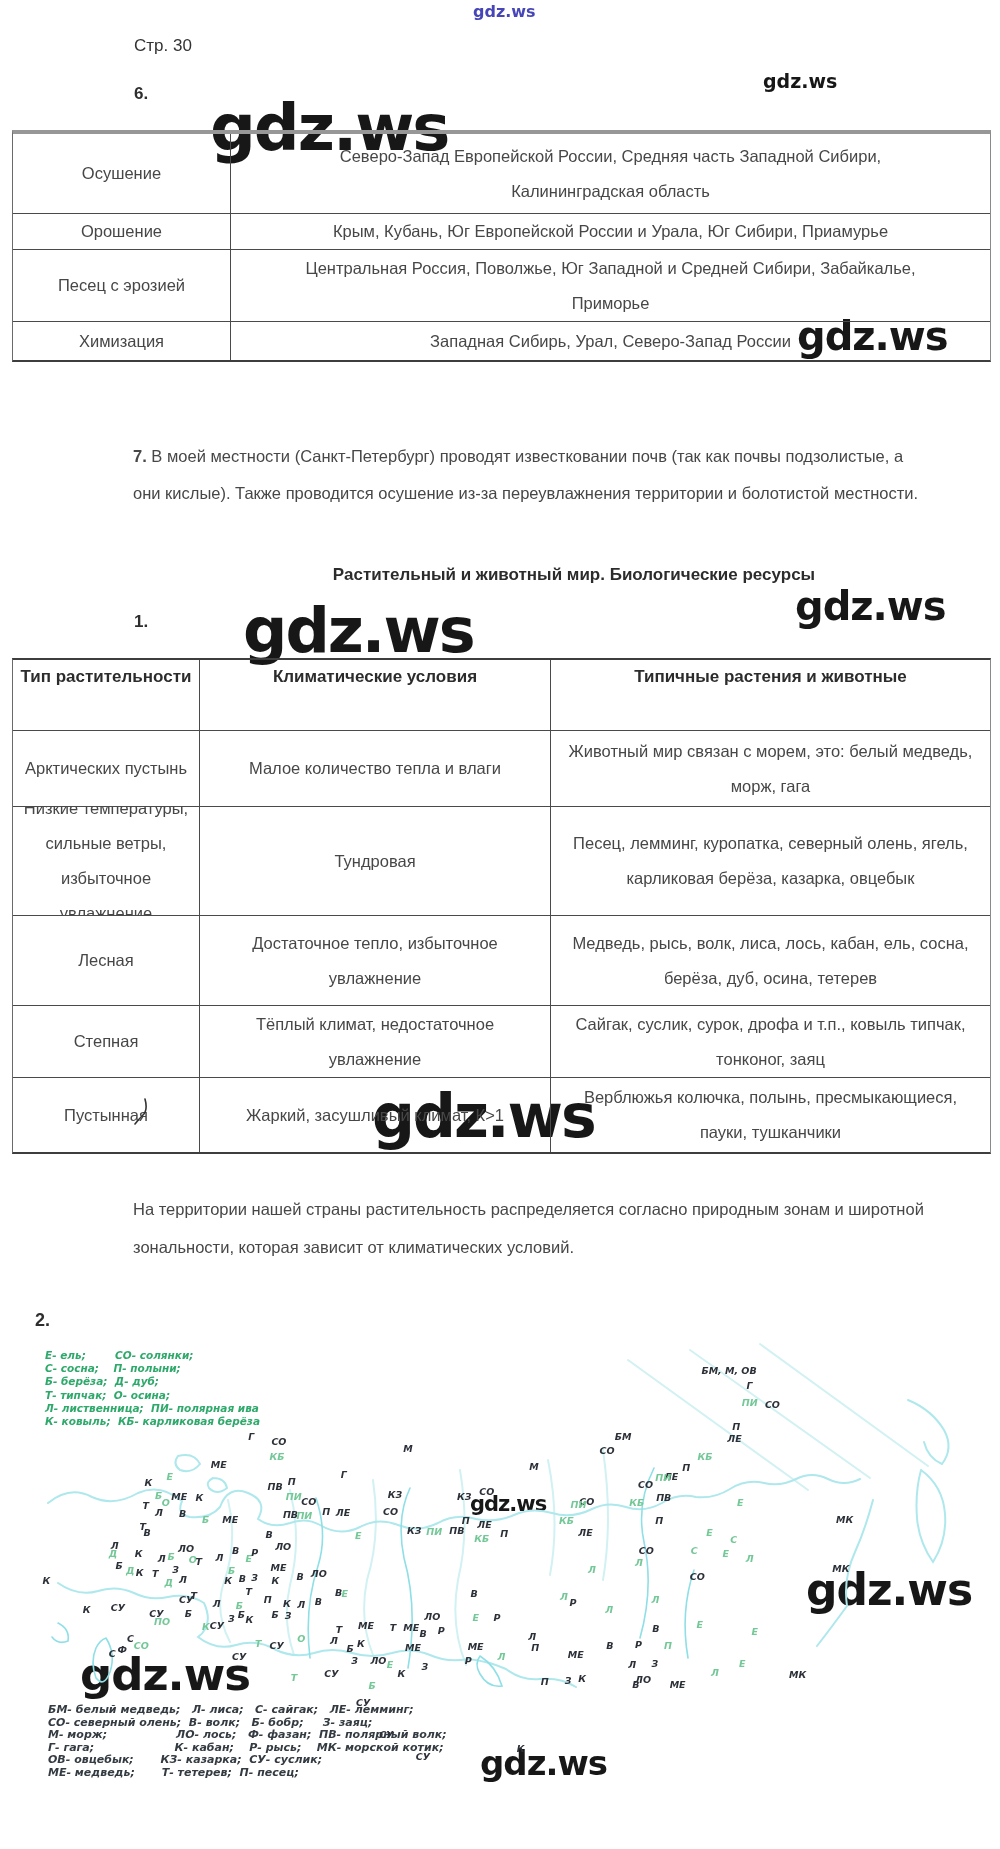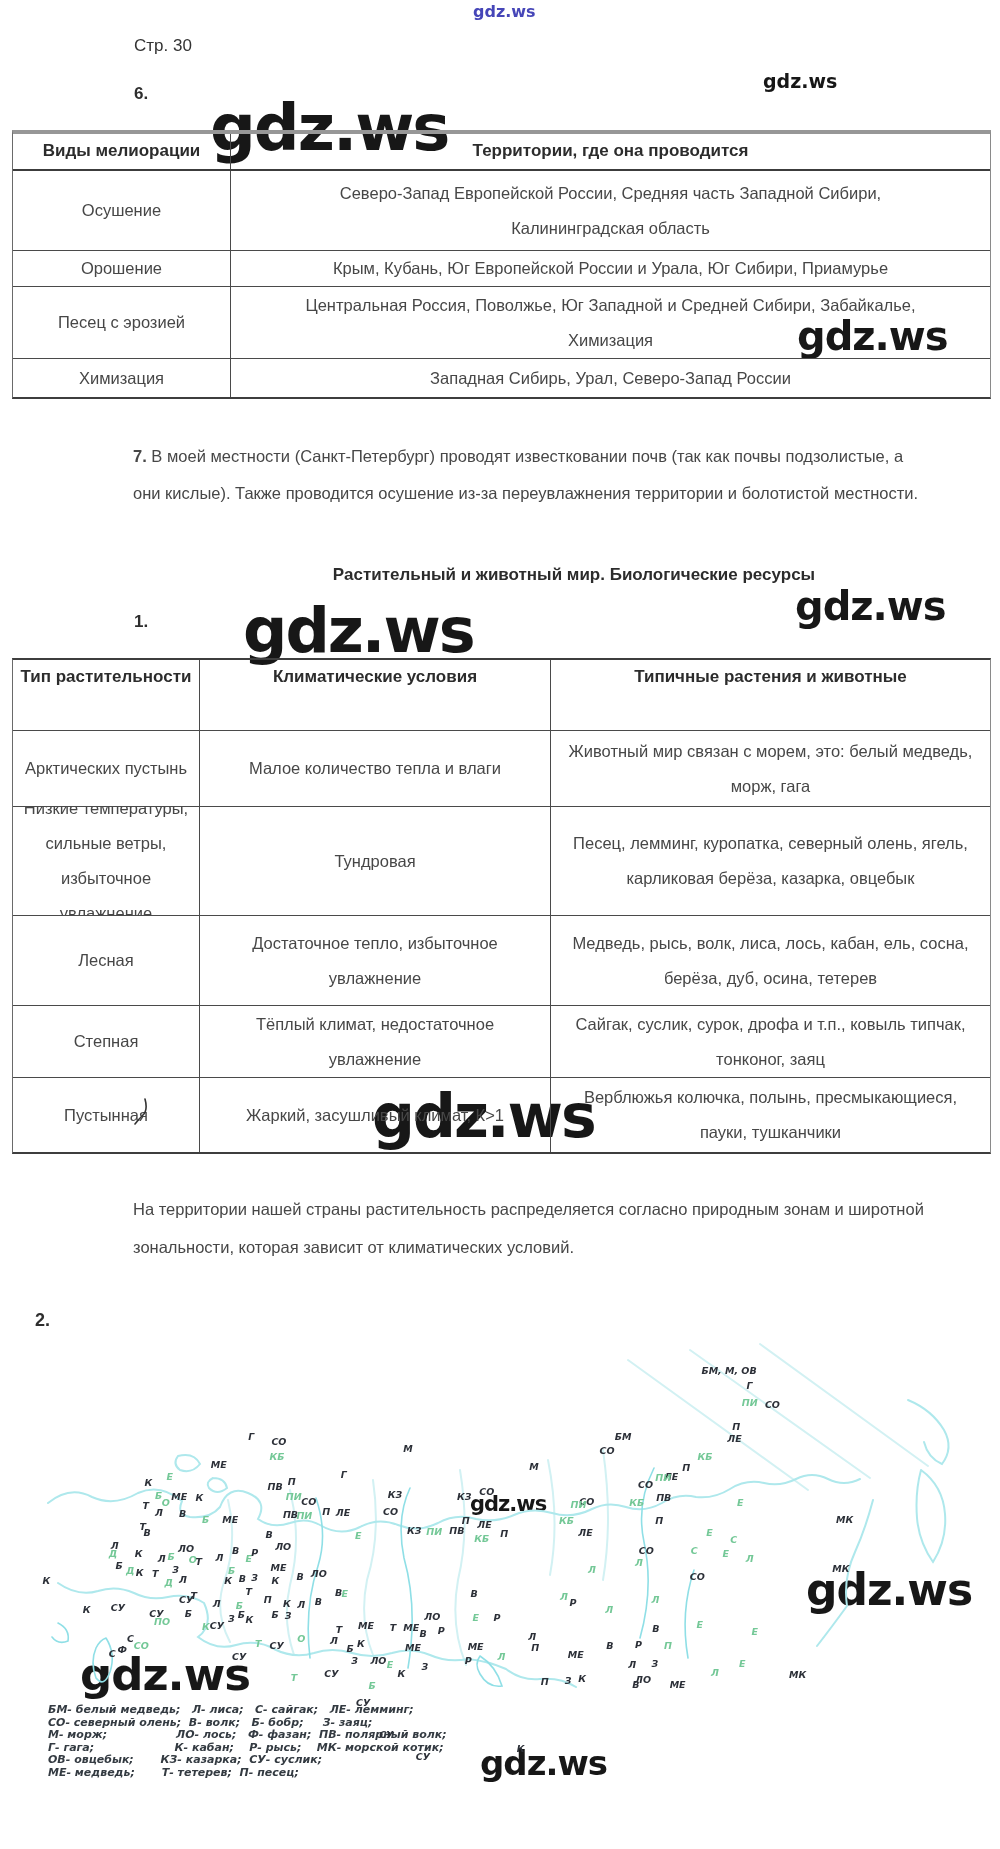--- a/index.html
+++ b/index.html
@@ -89,10 +89,6 @@
 <div class="itemnum" style="left:134px;top:84px;">6.</div>
 
 <div class="tbl t1">
-  <div class="hdr">
-    <div class="hc">Виды мелиорации</div>
-    <div class="hc">Территории, где она проводится</div>
-  </div>
   <div class="rows">
       <div class="trow">
         <div class="tc">

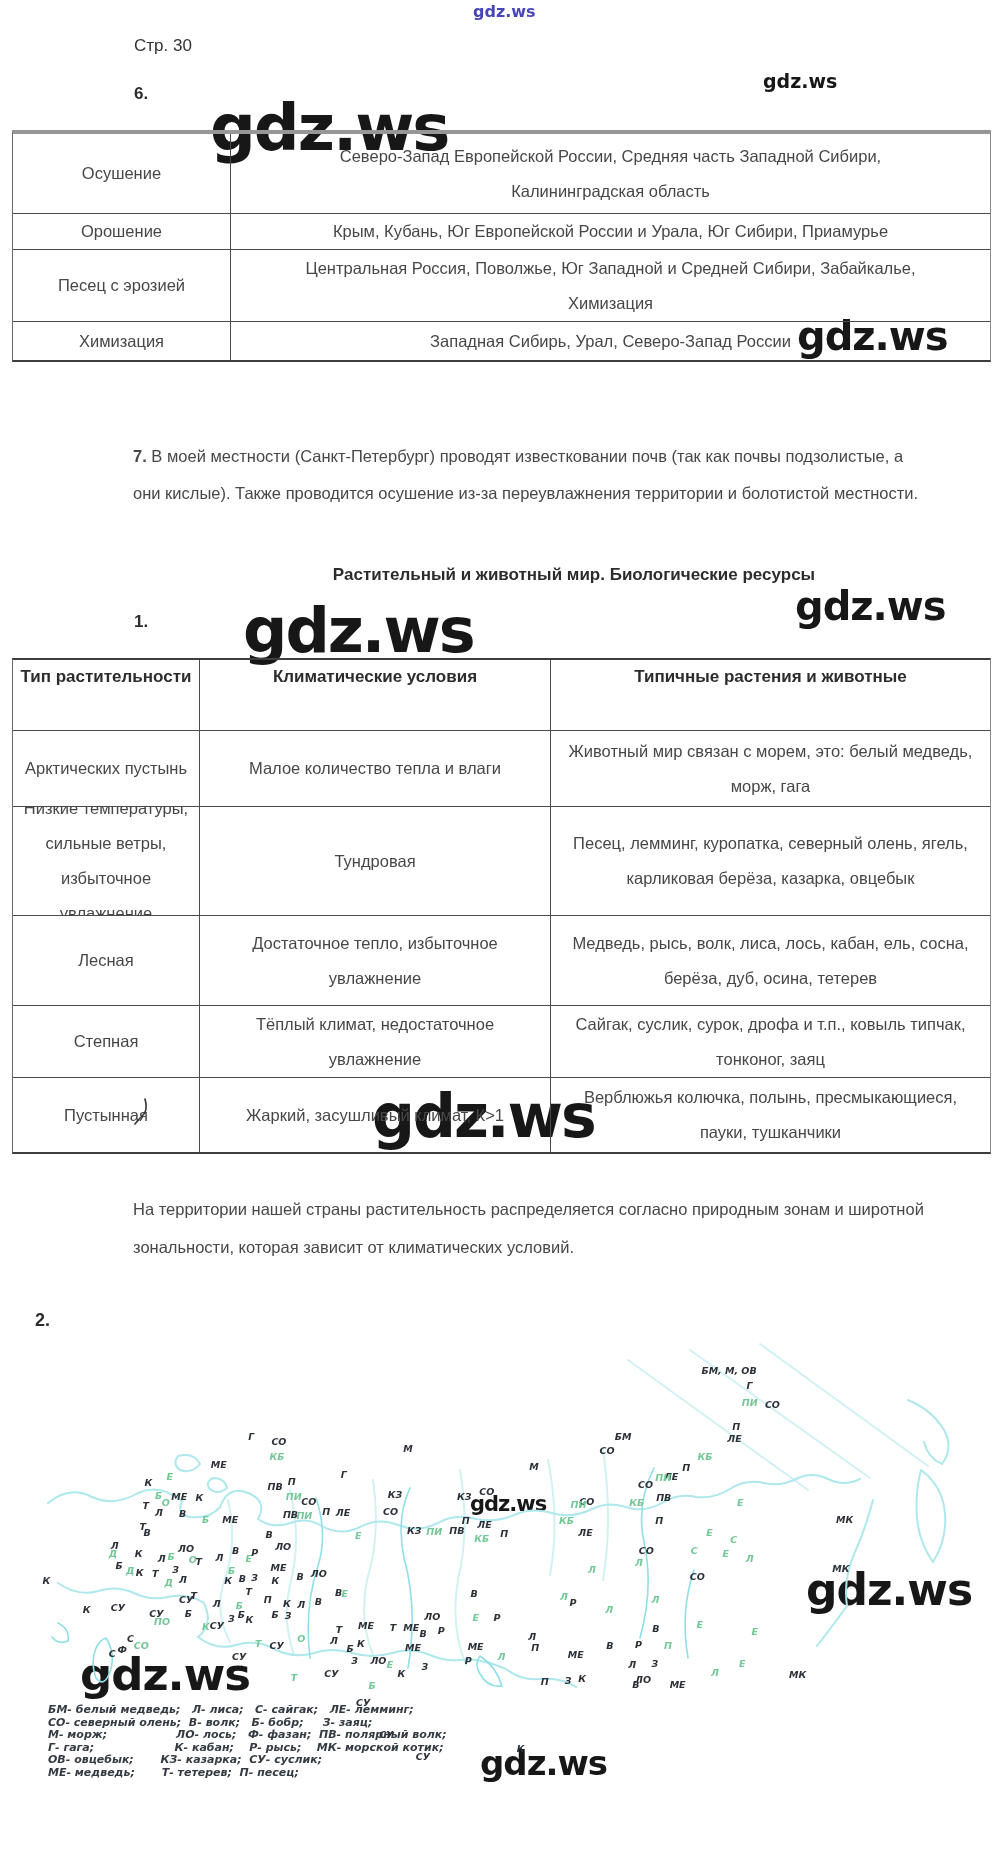--- a/index.html
+++ b/index.html
@@ -111,7 +111,7 @@
           <div>Песец с эрозией</div>
         </div>
         <div class="tc">
-          <div>Центральная Россия, Поволжье, Юг Западной и Средней Сибири, Забайкалье, Химизация</div>
+          <div>Центральная Россия, Поволжье, Юг Западной и Средней Сибири, Забайкалье, Приморье</div>
         </div>
       </div>
       <div class="trow">

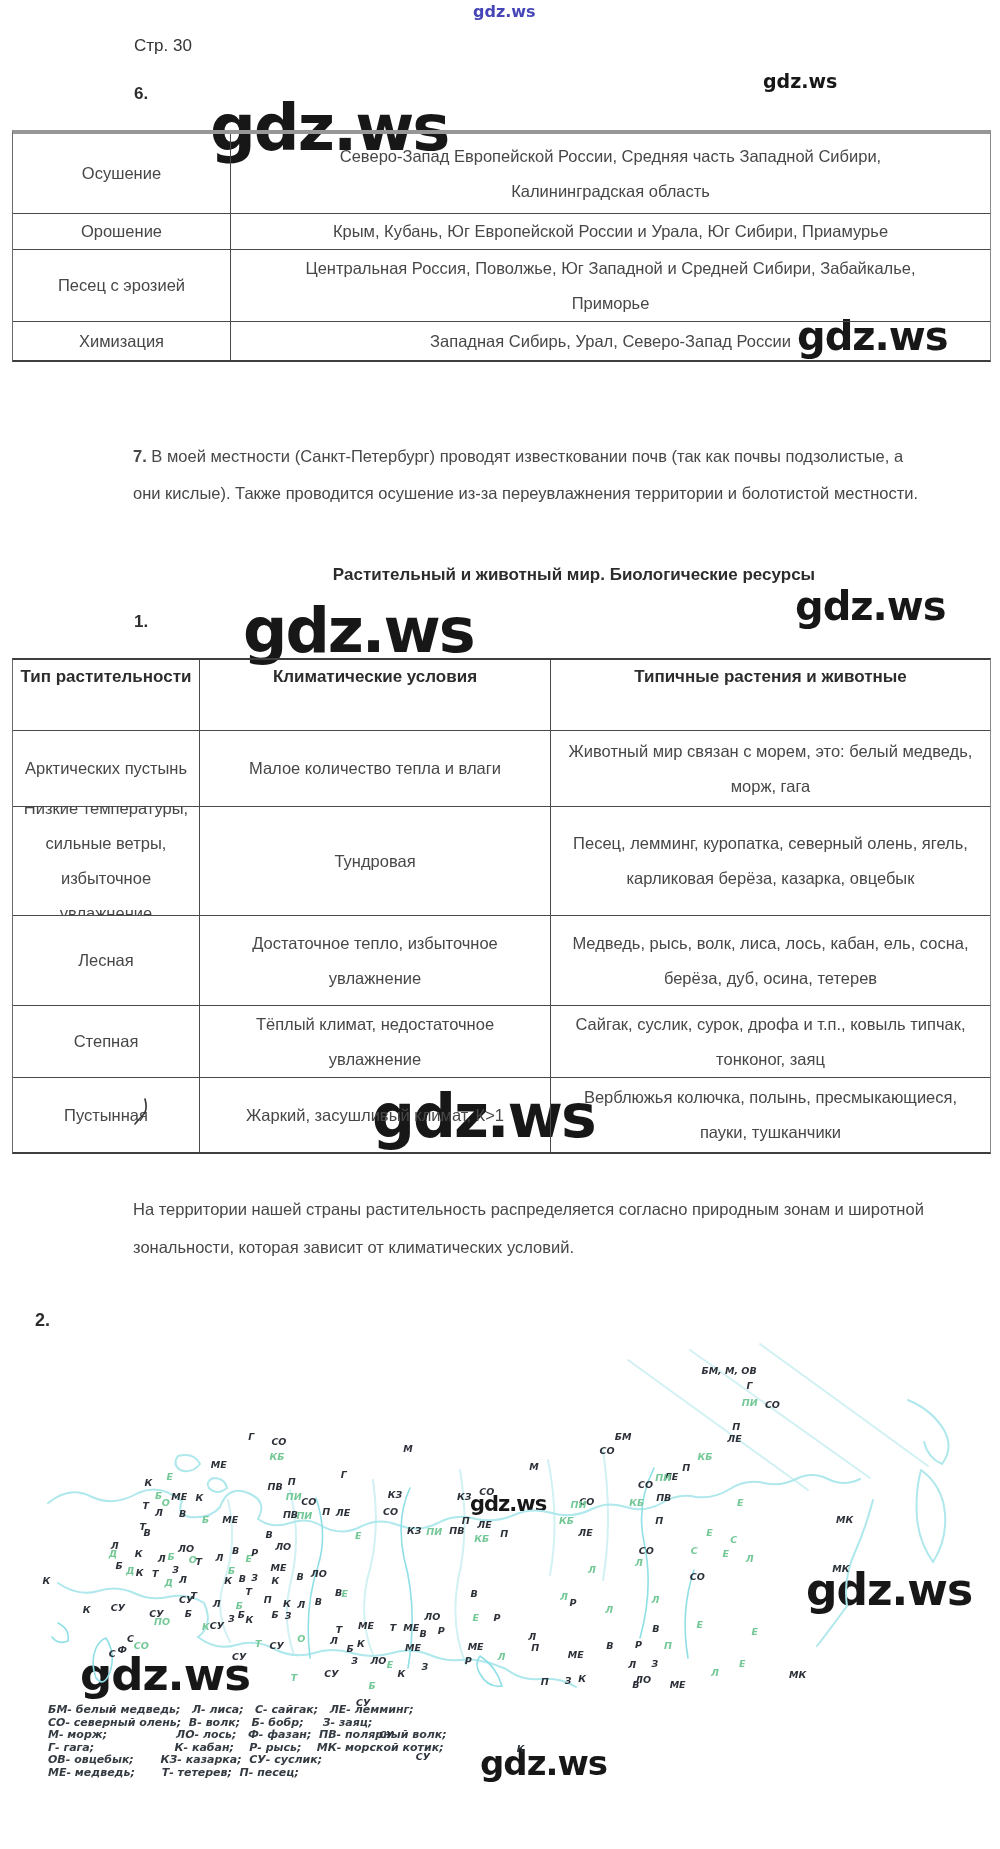--- a/index.html
+++ b/index.html
@@ -238,6 +238,7 @@
       <path d="M452,318 q16,10 22,30 q-14,2 -22,-12 q-6,-10 0,-18"></path>
     </g>
   </svg>
+  <div class="lg plants"><div>Е- ель;        СО- солянки;</div><div>С- сосна;    П- полыни;</div><div>Б- берёза;  Д- дуб;</div><div>Т- типчак;  О- осина;</div><div>Л- лиственница;  ПИ- полярная ива</div><div>К- ковыль;  КБ- карликовая берёза</div></div>
   <div class="lg animals"><div>БМ- белый медведь;   Л- лиса;   С- сайгак;   ЛЕ- лемминг;</div><div>СО- северный олень;  В- волк;   Б- бобр;     З- заяц;</div><div>М- морж;                  ЛО- лось;   Ф- фазан;  ПВ- полярный волк;</div><div>Г- гага;                     К- кабан;    Р- рысь;    МК- морской котик;</div><div>ОВ- овцебык;       КЗ- казарка;  СУ- суслик;</div><div>МЕ- медведь;       Т- тетерев;  П- песец;</div></div>
   <div style="position:absolute;left:0;top:0;width:100%;height:100%;">
       <span class="ml b" style="left: 70%; top: 6%;">БМ, М, ОВ</span>

